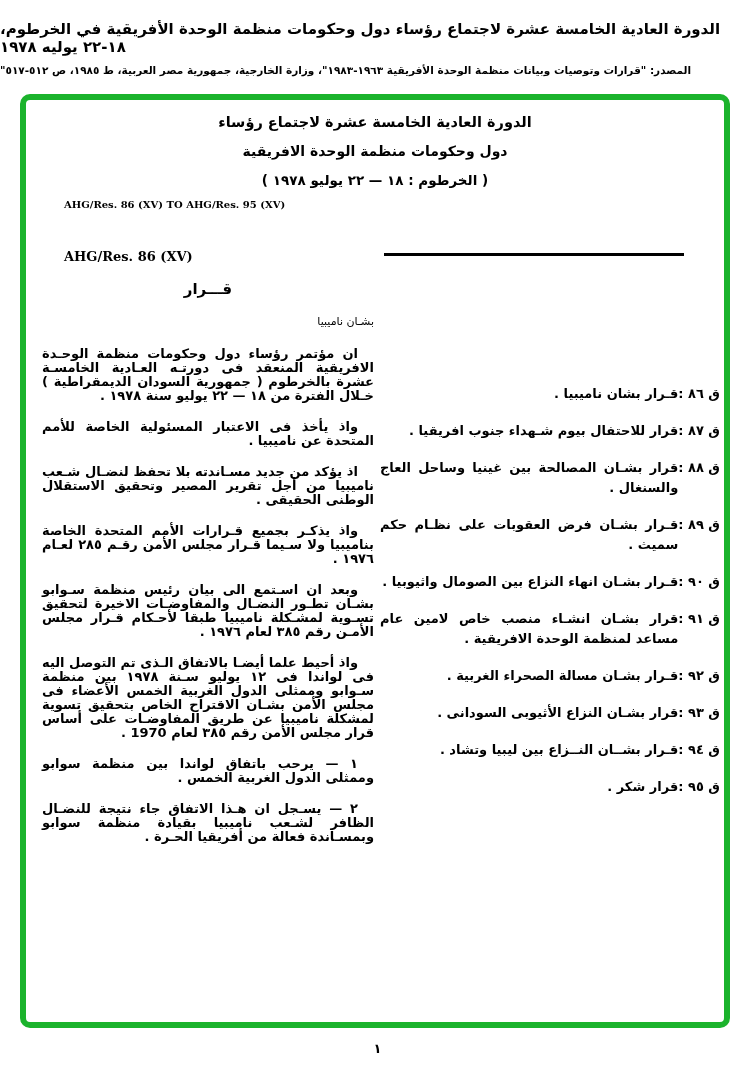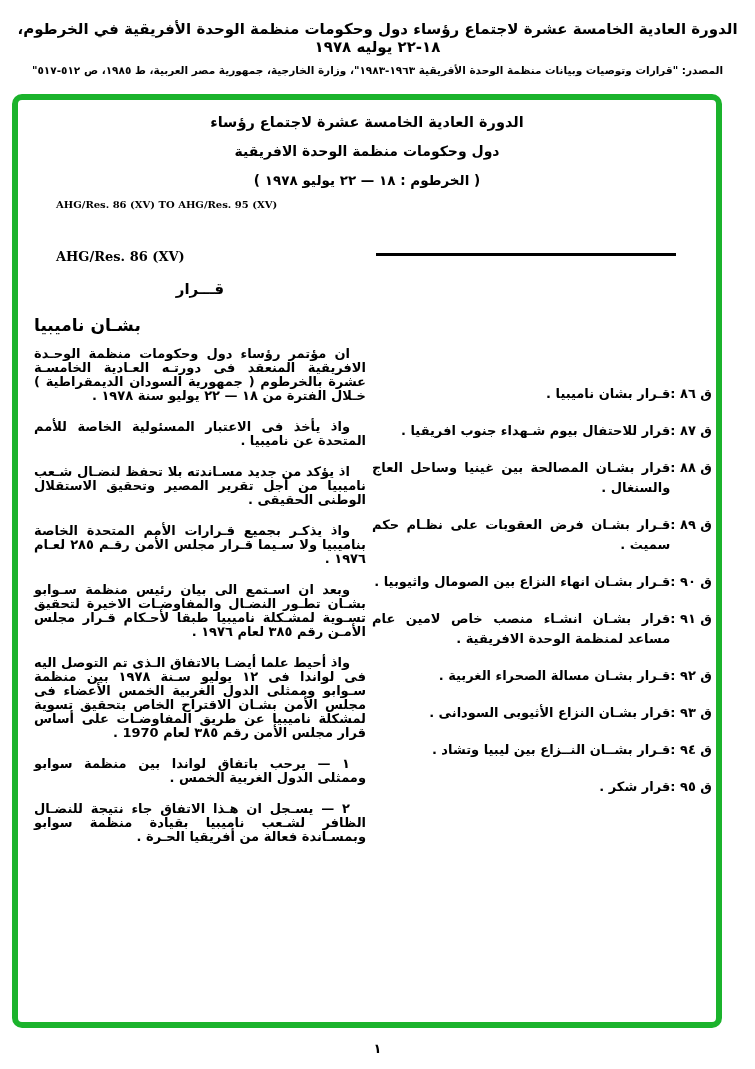--- a/index.html
+++ b/index.html
@@ -6,7 +6,7 @@
   .page{position:relative;width:755px;height:1069px;background:#ffffff;margin:0 auto;
         font-family:"DejaVu Sans",sans-serif;color:#000;overflow:hidden;}
   
-  .hdr{position:absolute;top:20px;left:0;width:755px;text-align:center;direction:rtl;}
+  .hdr{position:absolute;top:20px;left:0;width:755px;text-align:left;direction:rtl;}
   .hdr-line1{font-size:15px;font-weight:bold;letter-spacing:0;}
   .hdr-line2{font-size:10.5px;font-weight:bold;margin-top:8px;}
   

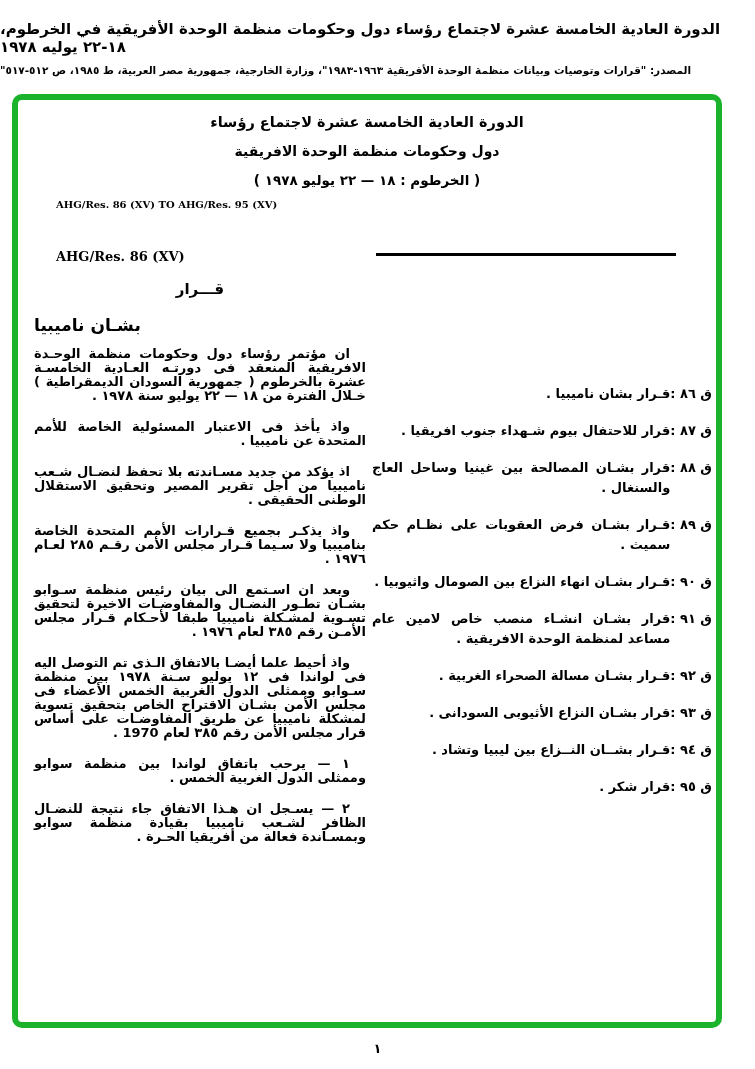--- a/index.html
+++ b/index.html
@@ -10,7 +10,7 @@
   .hdr-line1{font-size:15px;font-weight:bold;letter-spacing:0;}
   .hdr-line2{font-size:10.5px;font-weight:bold;margin-top:8px;}
   
-  .green-box{position:absolute;left:12px;top:94px;width:710px;height:934px;
+  .green-box{position:absolute;left:20px;top:94px;width:710px;height:934px;
              box-sizing:border-box;border:6px solid #1bb32c;border-radius:10px;background:#fff;}
   .box-title{position:absolute;top:14px;left:0;width:698px;text-align:center;direction:rtl;
              font-weight:bold;}

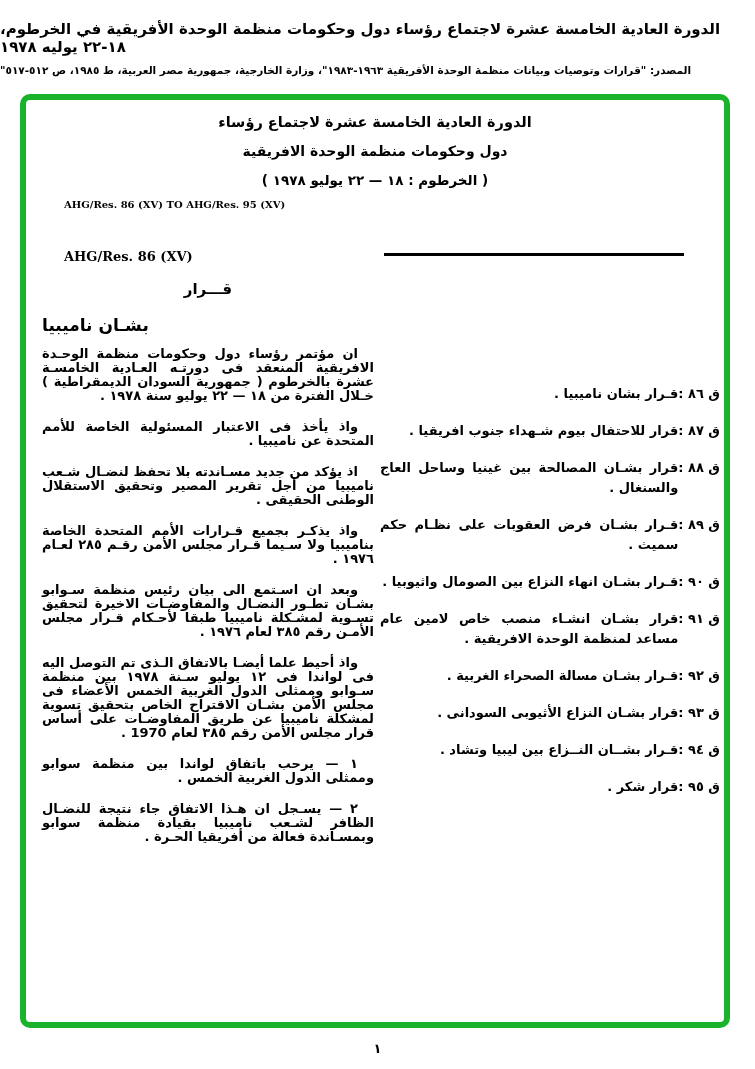--- a/index.html
+++ b/index.html
@@ -24,8 +24,8 @@
   .rule{position:absolute;top:153px;left:358px;width:300px;height:3px;background:#000;}
   .res-heading{position:absolute;top:180px;left:16px;width:332px;text-align:center;
                direction:rtl;font-weight:bold;font-size:15px;}
-  .res-subheading{position:absolute;top:215px;left:16px;width:332px;text-align:left;
-                  direction:rtl;font-weight:bold;font-size:17px;}
+  .res-subheading{position:absolute;top:215px;left:16px;width:332px;text-align:right;
+                  direction:rtl;font-weight:normal;font-size:11px;}
   .col-left{position:absolute;top:247px;left:16px;width:332px;direction:rtl;}
   .col-left p{margin:0 0 17px 0;font-size:13px;font-weight:bold;line-height:14px;
               text-align:justify;text-indent:16px;}

